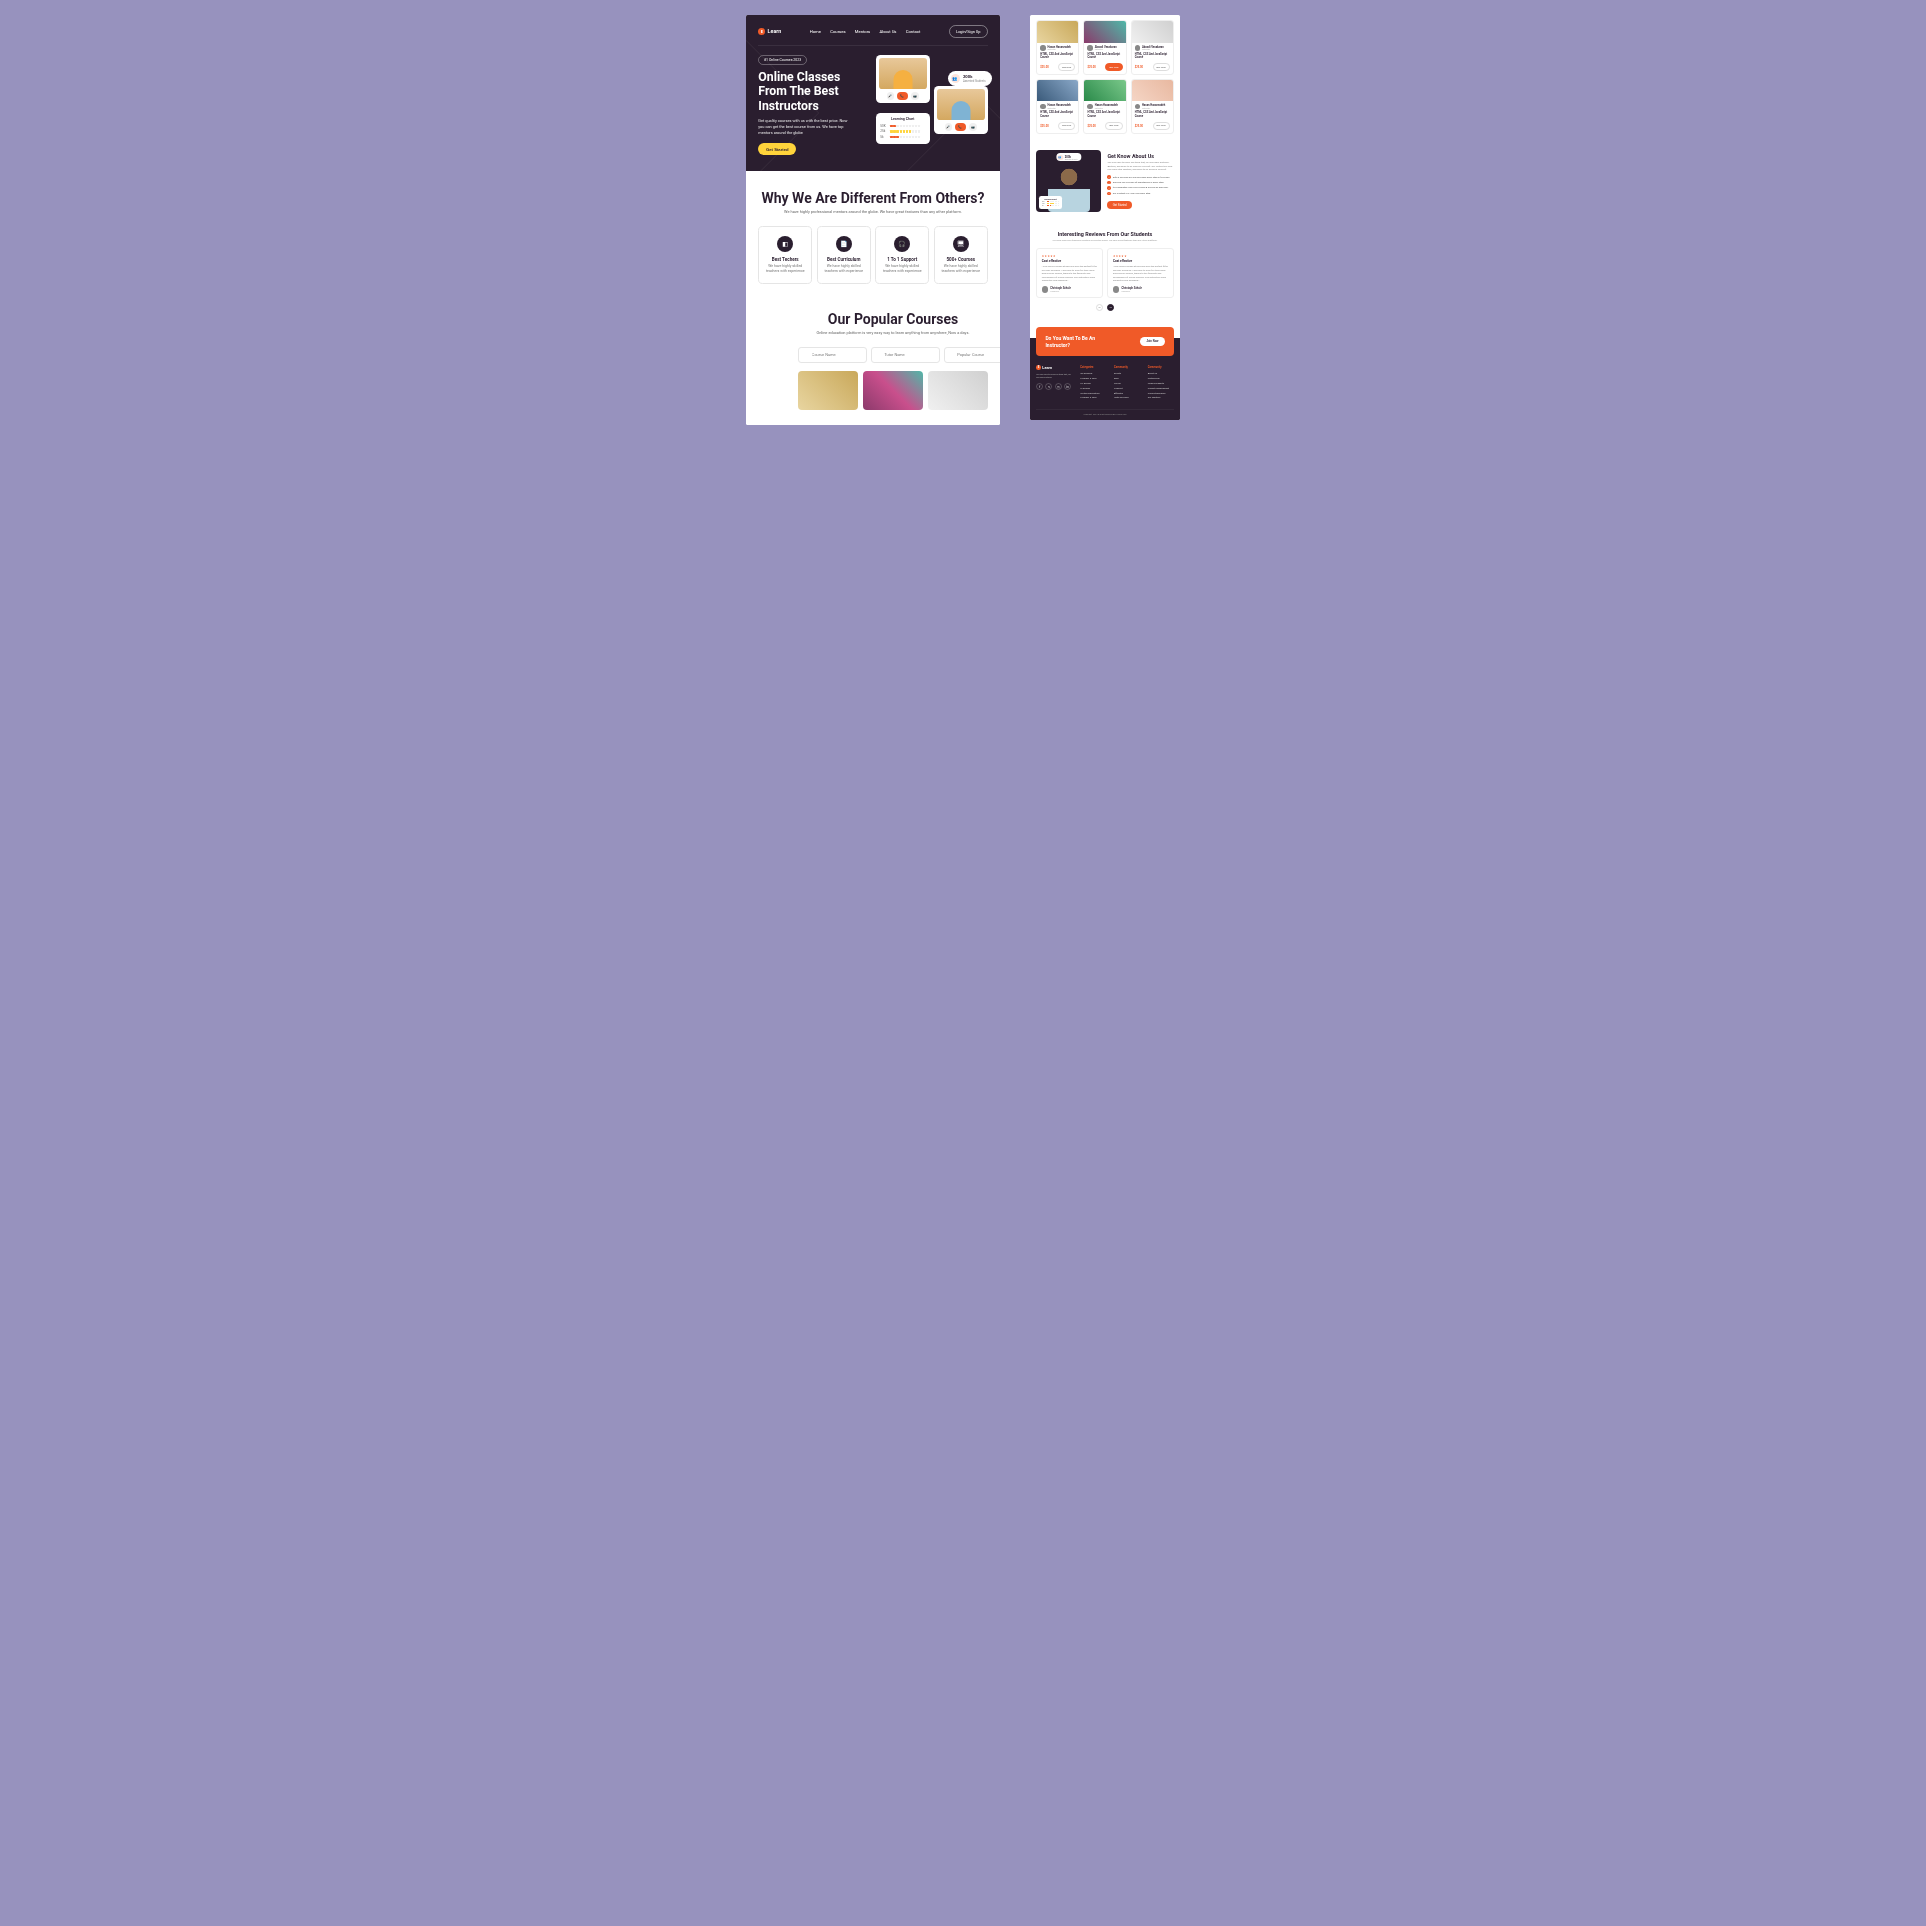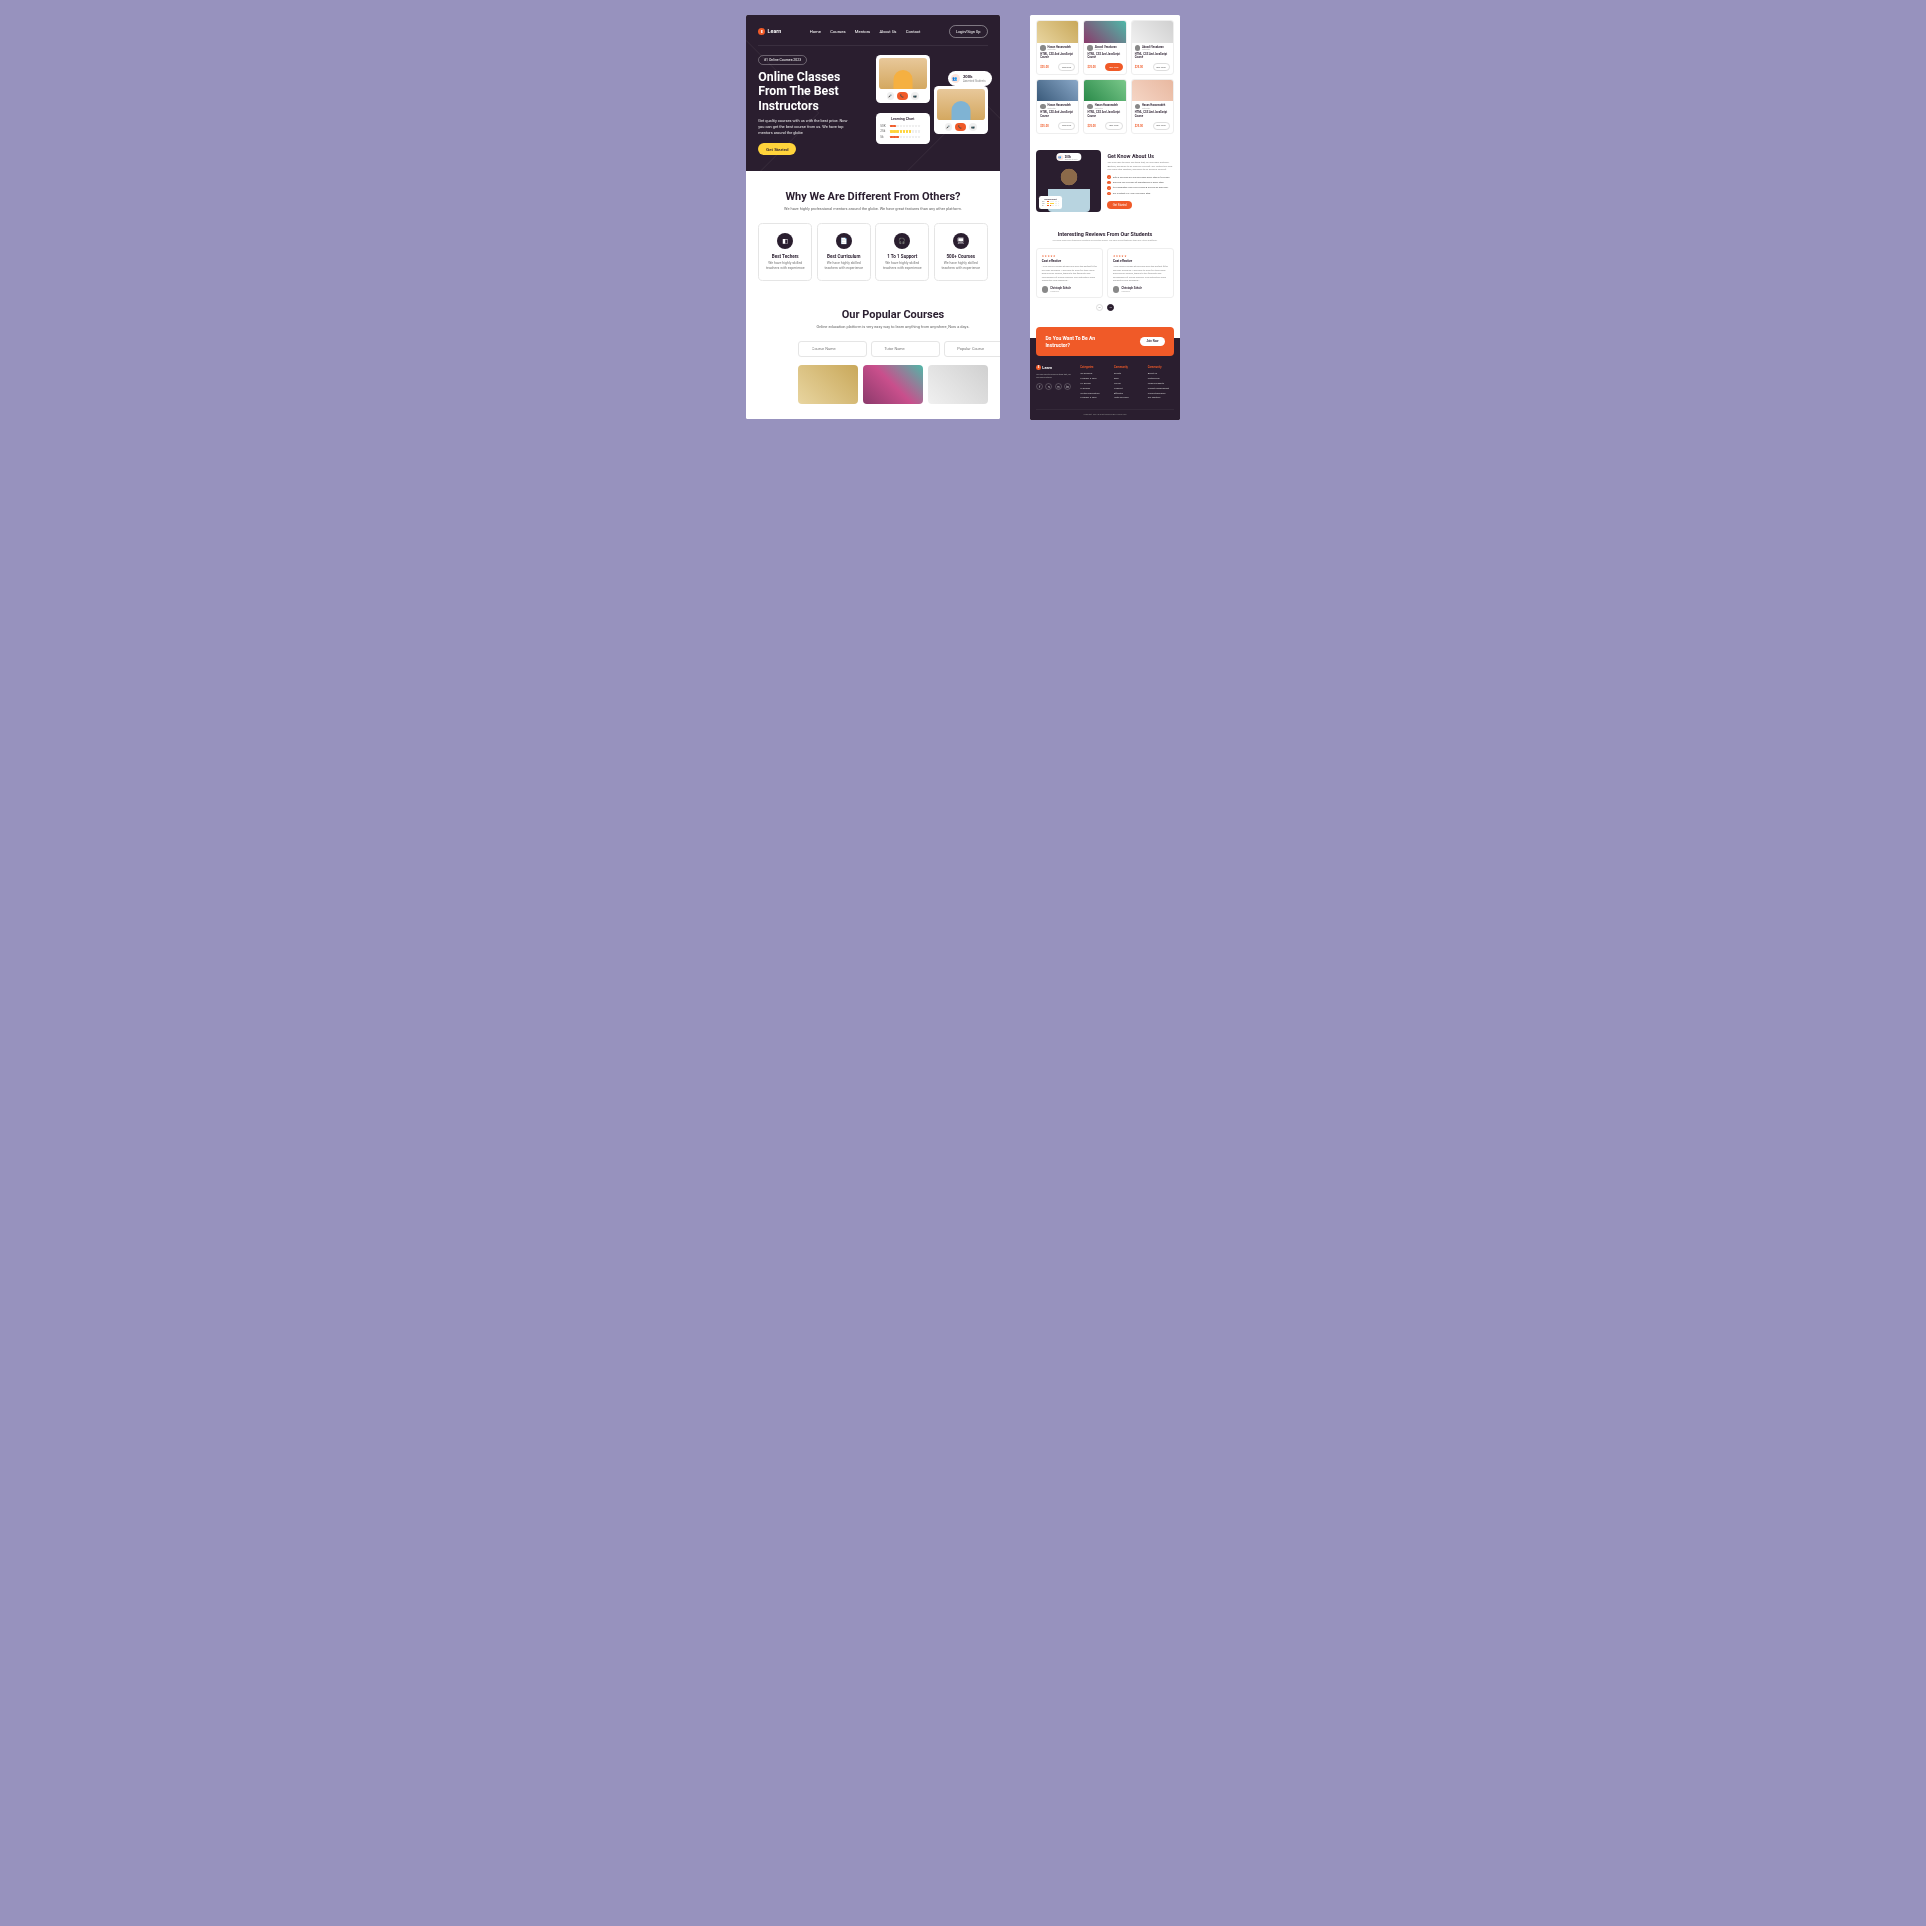--- a/index.html
+++ b/index.html
@@ -53,7 +53,7 @@
 
 
 .why { padding:19px 12.3px; text-align:center; }
-.sec-title { font-size:11px; font-weight:700; color:#2a1e2f; margin-bottom:3.1px; }
+.sec-title { font-size:14px; font-weight:700; color:#2a1e2f; margin-bottom:3.1px; }
 .sec-sub { font-size:3.9px; color:#666; margin-bottom:10.8px; line-height:1.5; }
 .feature-grid { display:grid; grid-template-columns:repeat(4,1fr); gap:4.6px; }
 .feature { border:0.4px solid #e5e5e5; border-radius:4.6px; padding:9.2px 3.9px; text-align:center; }

